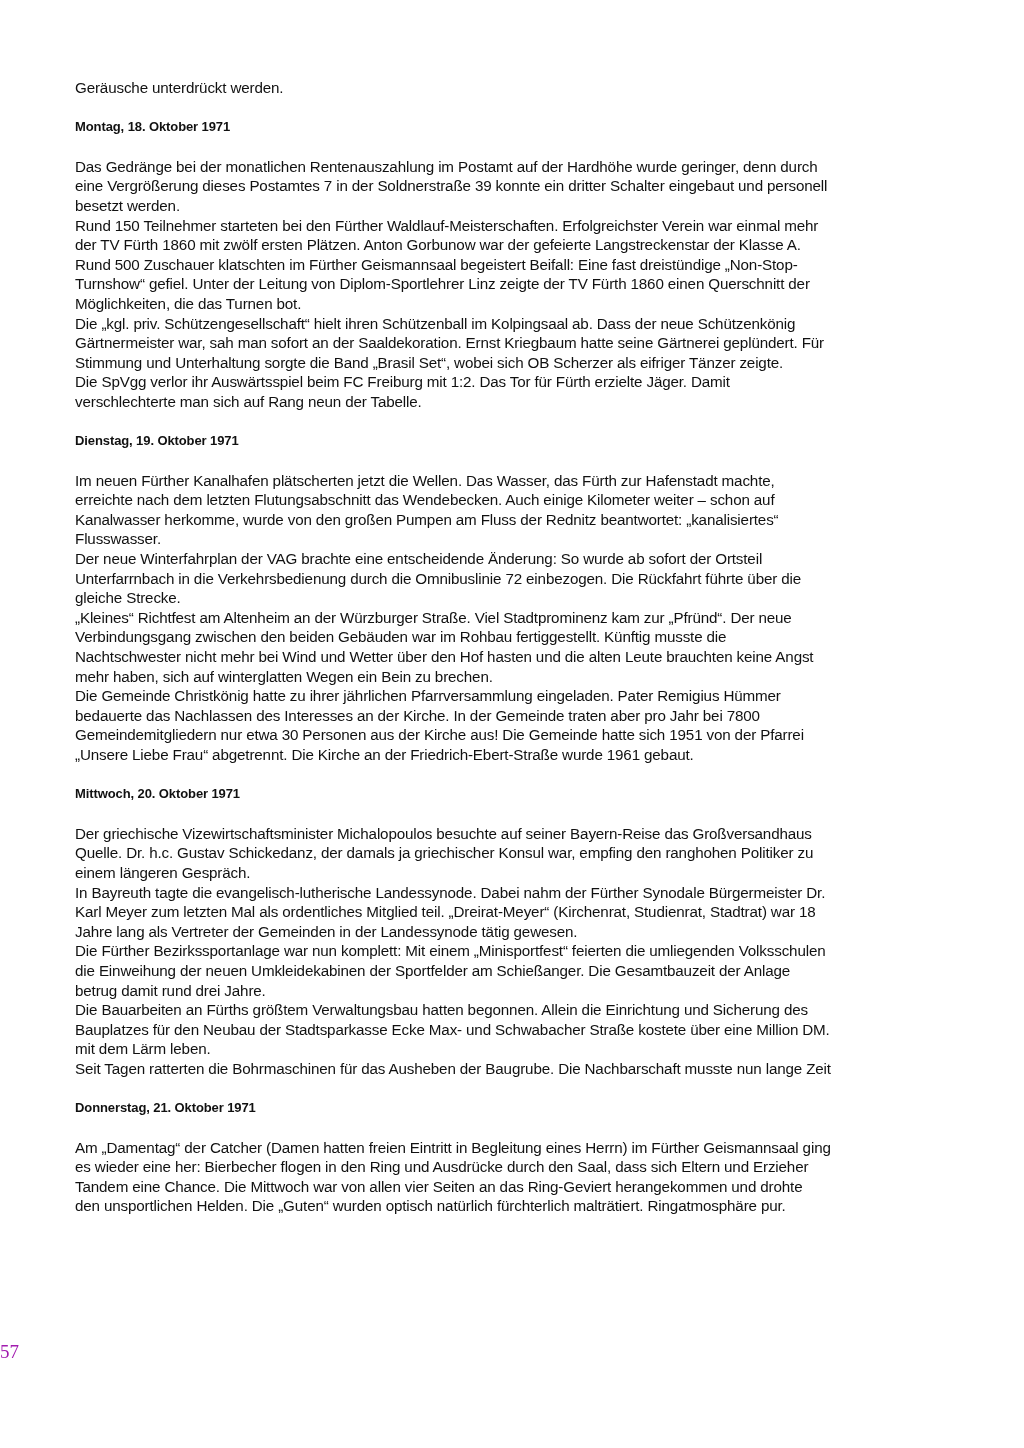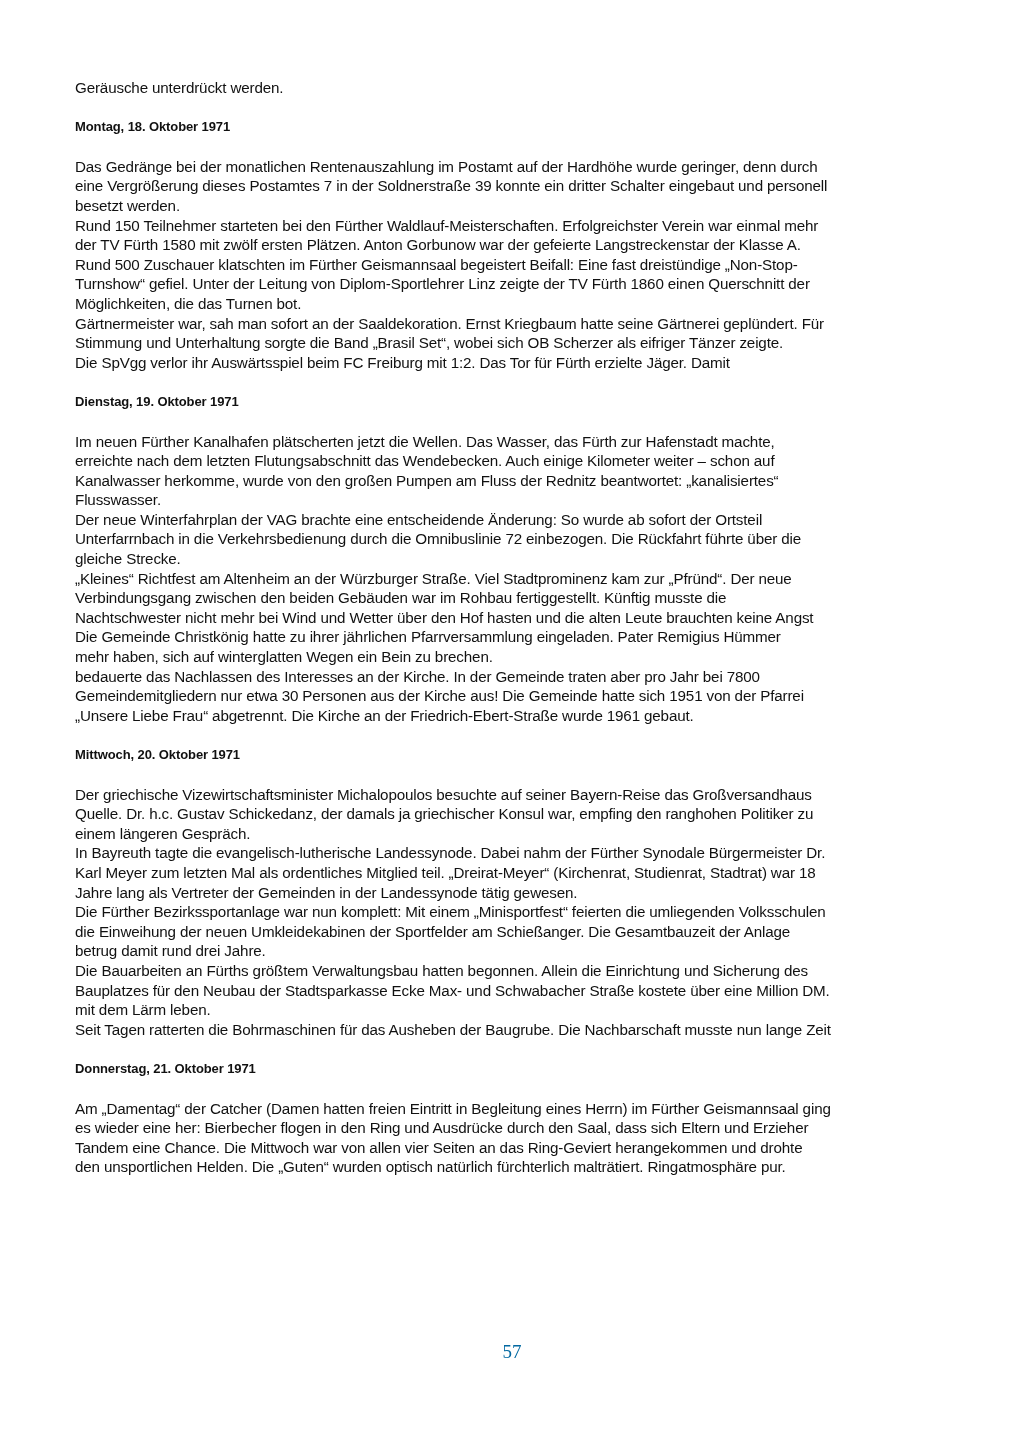--- a/index.html
+++ b/index.html
@@ -40,7 +40,7 @@
       <div class="line">eine Vergrößerung dieses Postamtes 7 in der Soldnerstraße 39 konnte ein dritter Schalter eingebaut und personell</div>
       <div class="line">besetzt werden.</div>
       <div class="line">Rund 150 Teilnehmer starteten bei den Fürther Waldlauf-Meisterschaften. Erfolgreichster Verein war einmal mehr</div>
-      <div class="line">der TV Fürth 1580 mit zwölf ersten Plätzen. Anton Gorbunow war der gefeierte Langstreckenstar der Klasse A.</div>
+      <div class="line">der TV Fürth 1860 mit zwölf ersten Plätzen. Anton Gorbunow war der gefeierte Langstreckenstar der Klasse A.</div>
       <div class="line">Rund 500 Zuschauer klatschten im Fürther Geismannsaal begeistert Beifall: Eine fast dreistündige „Non-Stop-</div>
       <div class="line">Turnshow“ gefiel. Unter der Leitung von Diplom-Sportlehrer Linz zeigte der TV Fürth 1860 einen Querschnitt der</div>
       <div class="line">Möglichkeiten, die das Turnen bot.</div>

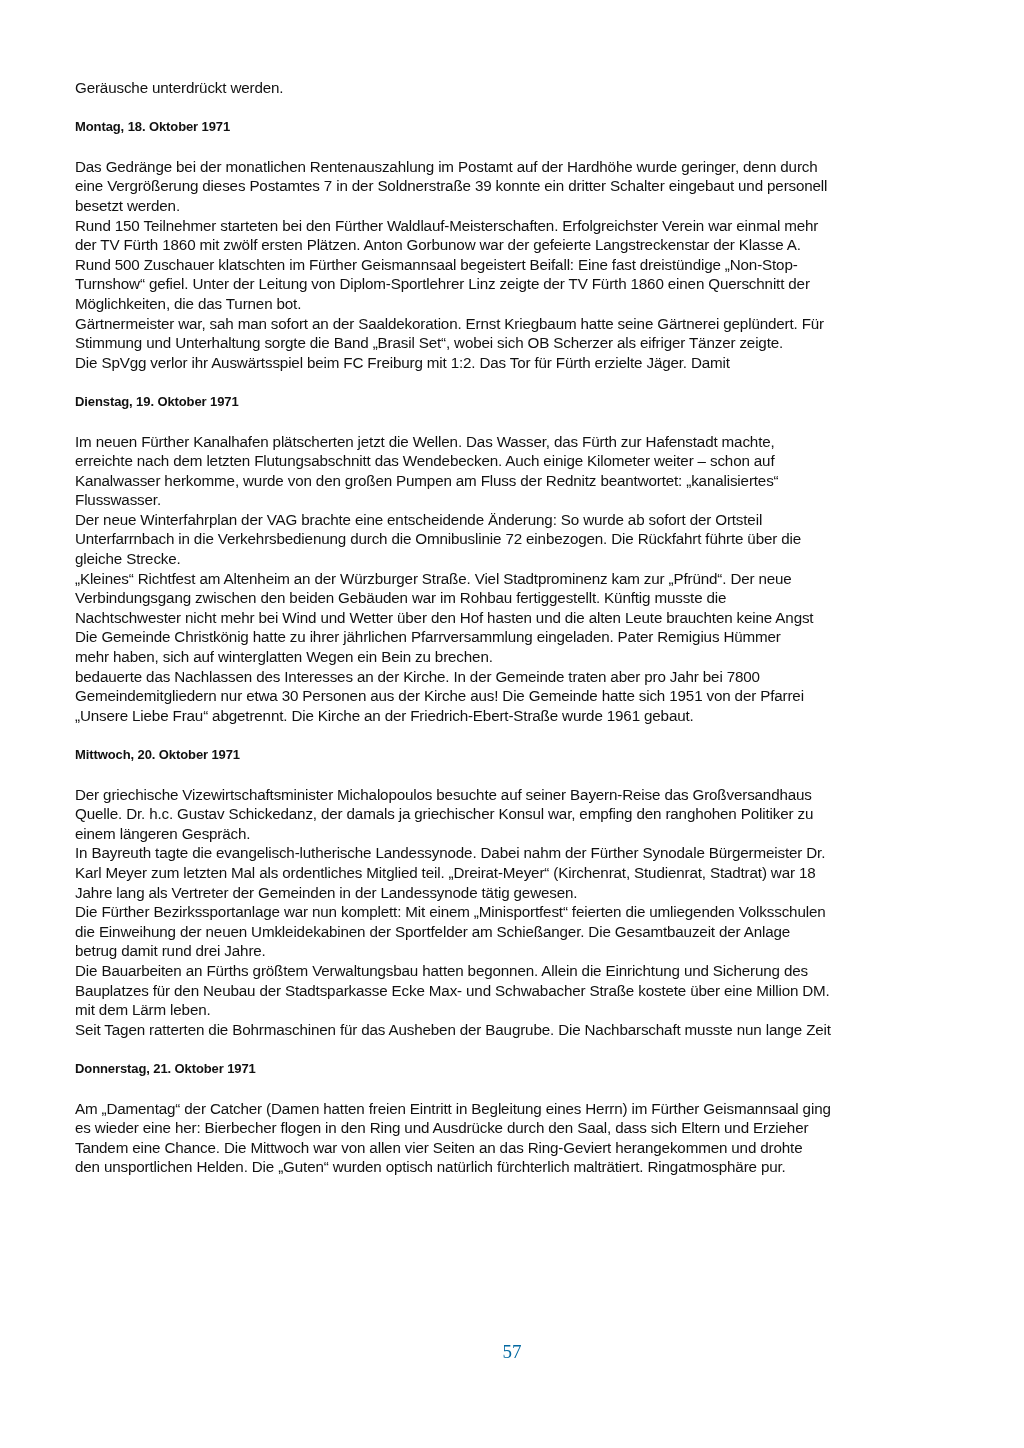--- a/index.html
+++ b/index.html
@@ -44,6 +44,7 @@
       <div class="line">Rund 500 Zuschauer klatschten im Fürther Geismannsaal begeistert Beifall: Eine fast dreistündige „Non-Stop-</div>
       <div class="line">Turnshow“ gefiel. Unter der Leitung von Diplom-Sportlehrer Linz zeigte der TV Fürth 1860 einen Querschnitt der</div>
       <div class="line">Möglichkeiten, die das Turnen bot.</div>
+      <div class="line">Die „kgl. priv. Schützengesellschaft“ hielt ihren Schützenball im Kolpingsaal ab. Dass der neue Schützenkönig</div>
       <div class="line">Gärtnermeister war, sah man sofort an der Saaldekoration. Ernst Kriegbaum hatte seine Gärtnerei geplündert. Für</div>
       <div class="line">Stimmung und Unterhaltung sorgte die Band „Brasil Set“, wobei sich OB Scherzer als eifriger Tänzer zeigte.</div>
       <div class="line">Die SpVgg verlor ihr Auswärtsspiel beim FC Freiburg mit 1:2. Das Tor für Fürth erzielte Jäger. Damit</div>

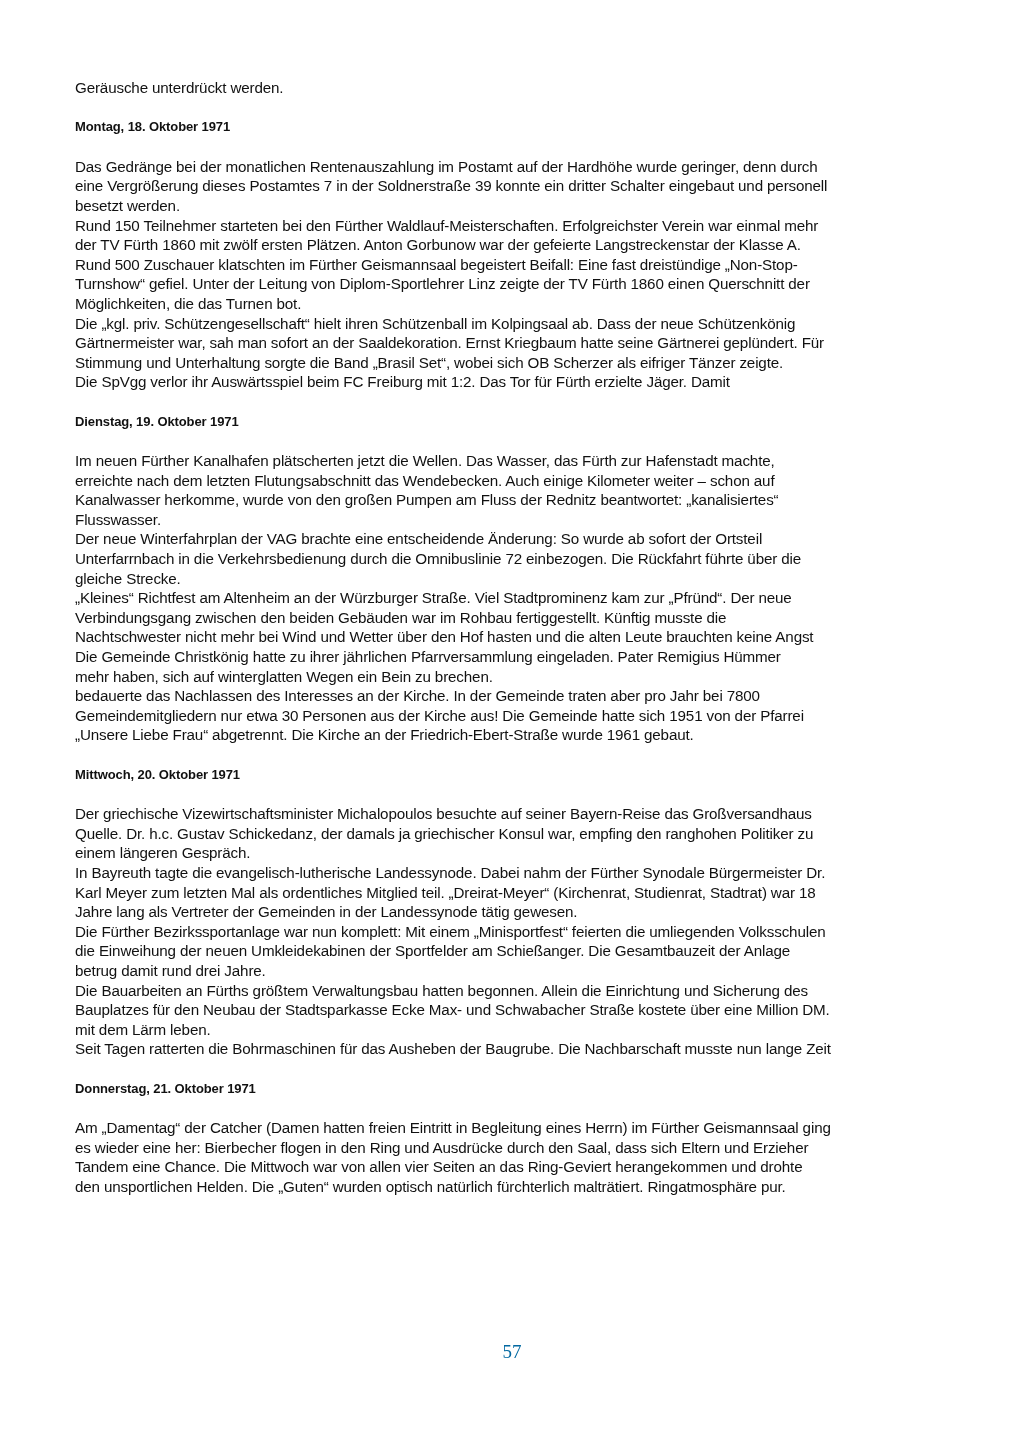--- a/index.html
+++ b/index.html
@@ -48,6 +48,7 @@
       <div class="line">Gärtnermeister war, sah man sofort an der Saaldekoration. Ernst Kriegbaum hatte seine Gärtnerei geplündert. Für</div>
       <div class="line">Stimmung und Unterhaltung sorgte die Band „Brasil Set“, wobei sich OB Scherzer als eifriger Tänzer zeigte.</div>
       <div class="line">Die SpVgg verlor ihr Auswärtsspiel beim FC Freiburg mit 1:2. Das Tor für Fürth erzielte Jäger. Damit</div>
+      <div class="line">verschlechterte man sich auf Rang neun der Tabelle.</div>
     </div>
     <div class="gap"></div>
 

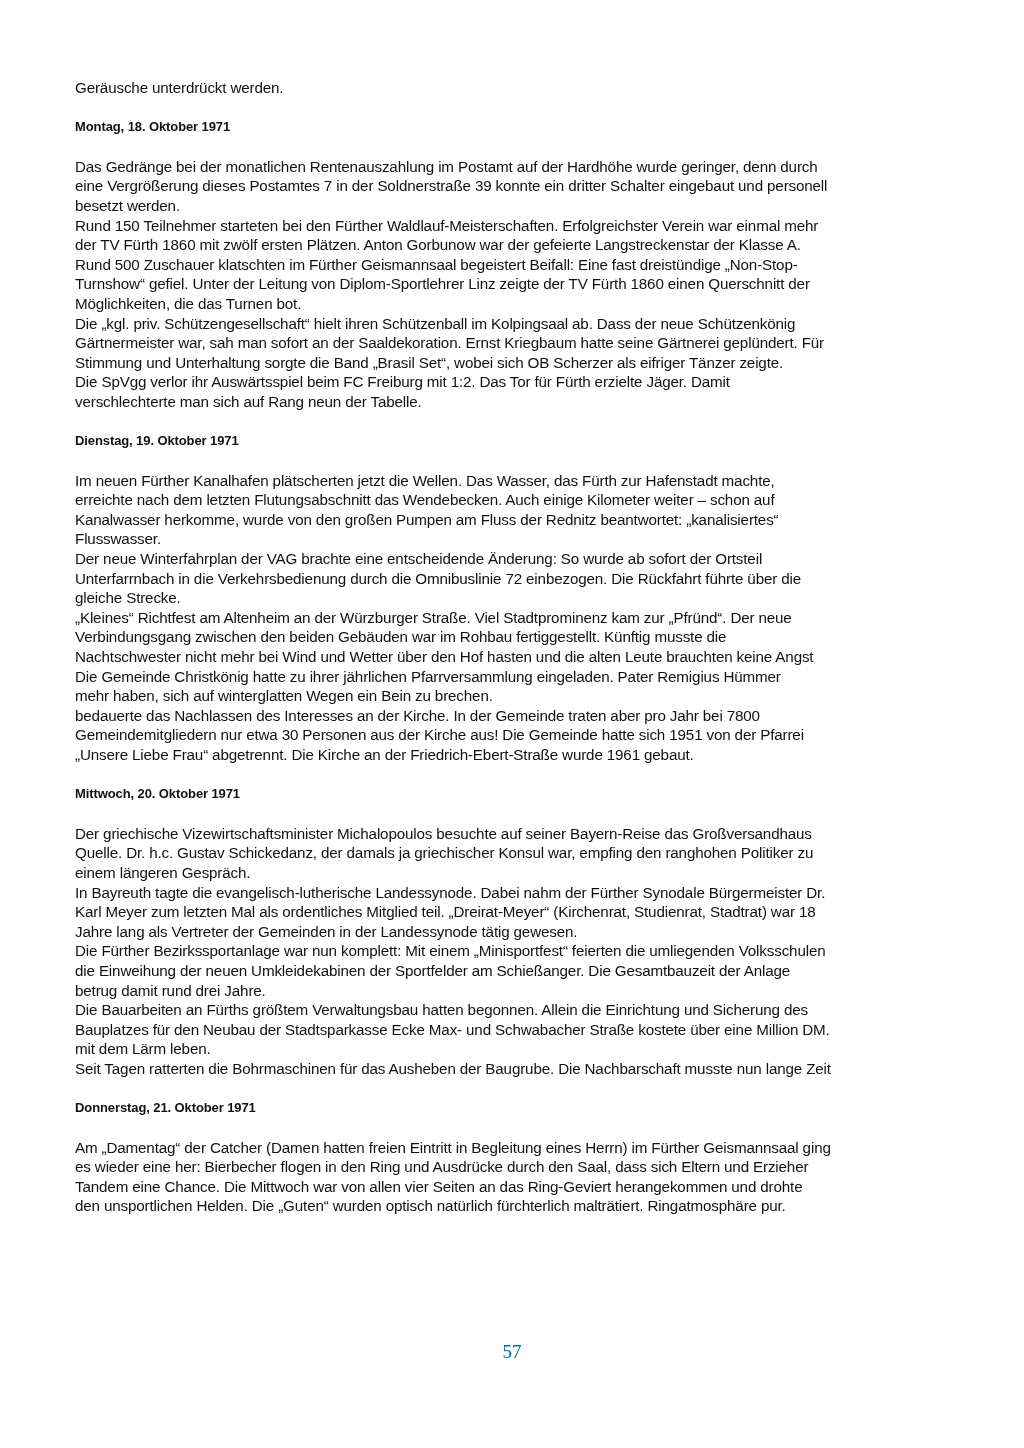--- a/index.html
+++ b/index.html
@@ -65,8 +65,8 @@
       <div class="line">„Kleines“ Richtfest am Altenheim an der Würzburger Straße. Viel Stadtprominenz kam zur „Pfründ“. Der neue</div>
       <div class="line">Verbindungsgang zwischen den beiden Gebäuden war im Rohbau fertiggestellt. Künftig musste die</div>
       <div class="line">Nachtschwester nicht mehr bei Wind und Wetter über den Hof hasten und die alten Leute brauchten keine Angst</div>
+      <div class="line">mehr haben, sich auf winterglatten Wegen ein Bein zu brechen.</div>
       <div class="line">Die Gemeinde Christkönig hatte zu ihrer jährlichen Pfarrversammlung eingeladen. Pater Remigius Hümmer</div>
-      <div class="line">mehr haben, sich auf winterglatten Wegen ein Bein zu brechen.</div>
       <div class="line">bedauerte das Nachlassen des Interesses an der Kirche. In der Gemeinde traten aber pro Jahr bei 7800</div>
       <div class="line">Gemeindemitgliedern nur etwa 30 Personen aus der Kirche aus! Die Gemeinde hatte sich 1951 von der Pfarrei</div>
       <div class="line">„Unsere Liebe Frau“ abgetrennt. Die Kirche an der Friedrich-Ebert-Straße wurde 1961 gebaut.</div>

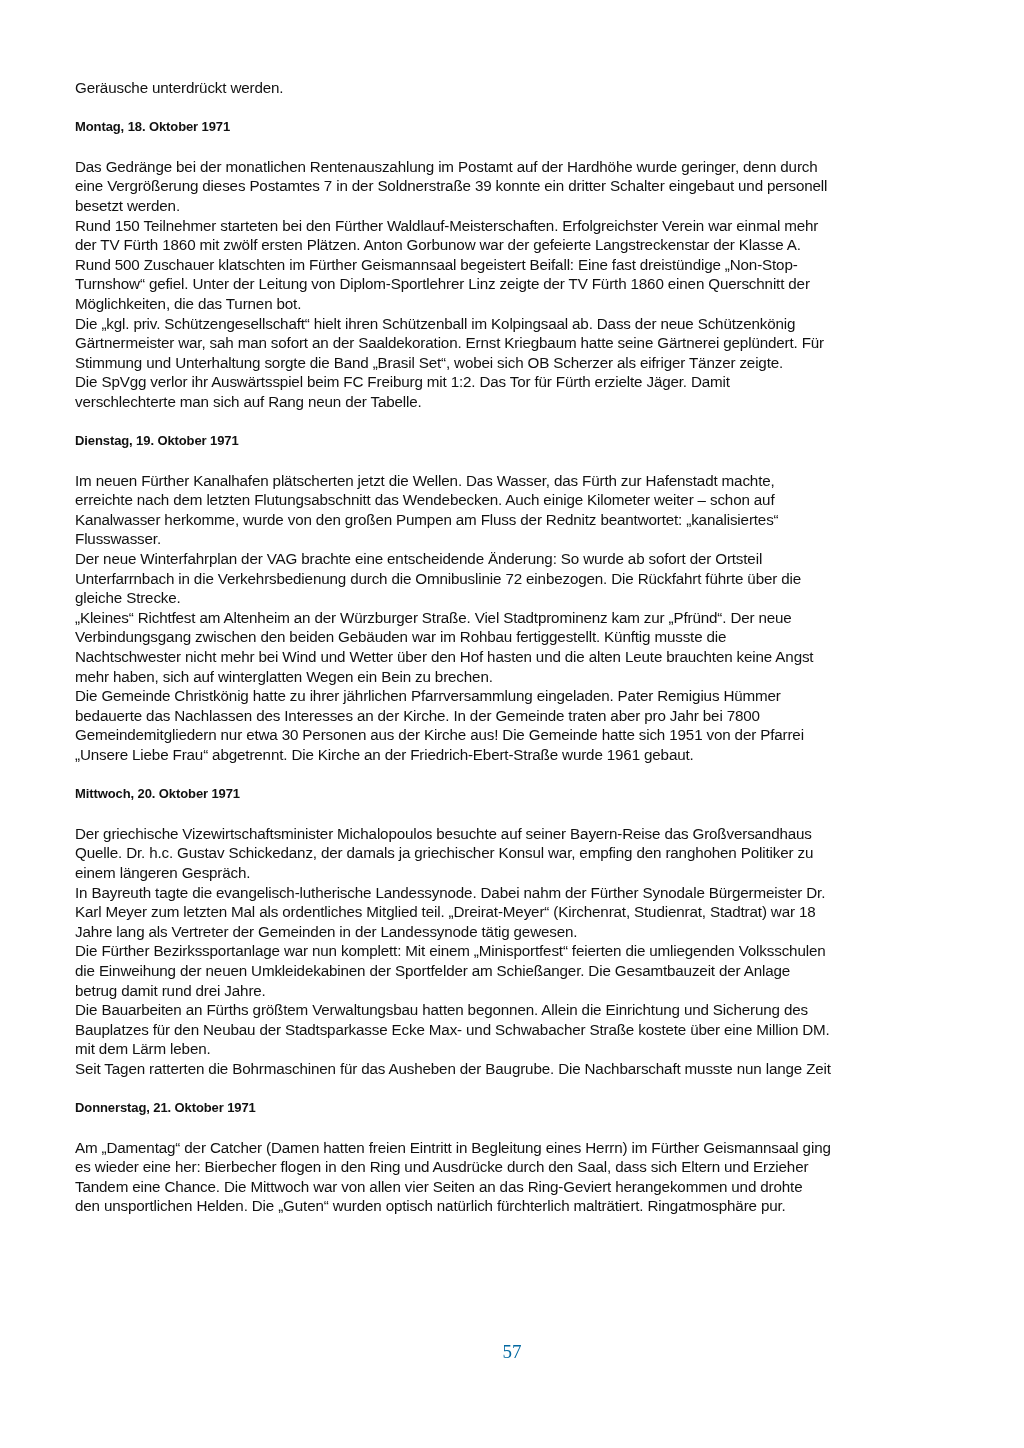--- a/index.html
+++ b/index.html
@@ -20,8 +20,8 @@
     }
     .gap { height: 19.8px; }
     .page-number {
-      position: absolute; left: 0; width: 1024px; top: 1341px; text-align: center;
-      font-family: "Liberation Serif", serif; font-size: 19px; color: #0369a1;
+      position: absolute; left: 0; width: 1024px; top: 1341px; text-align: left;
+      font-family: "Liberation Serif", serif; font-size: 19px; color: #a21caf;
     }
   </style>
 </head>

